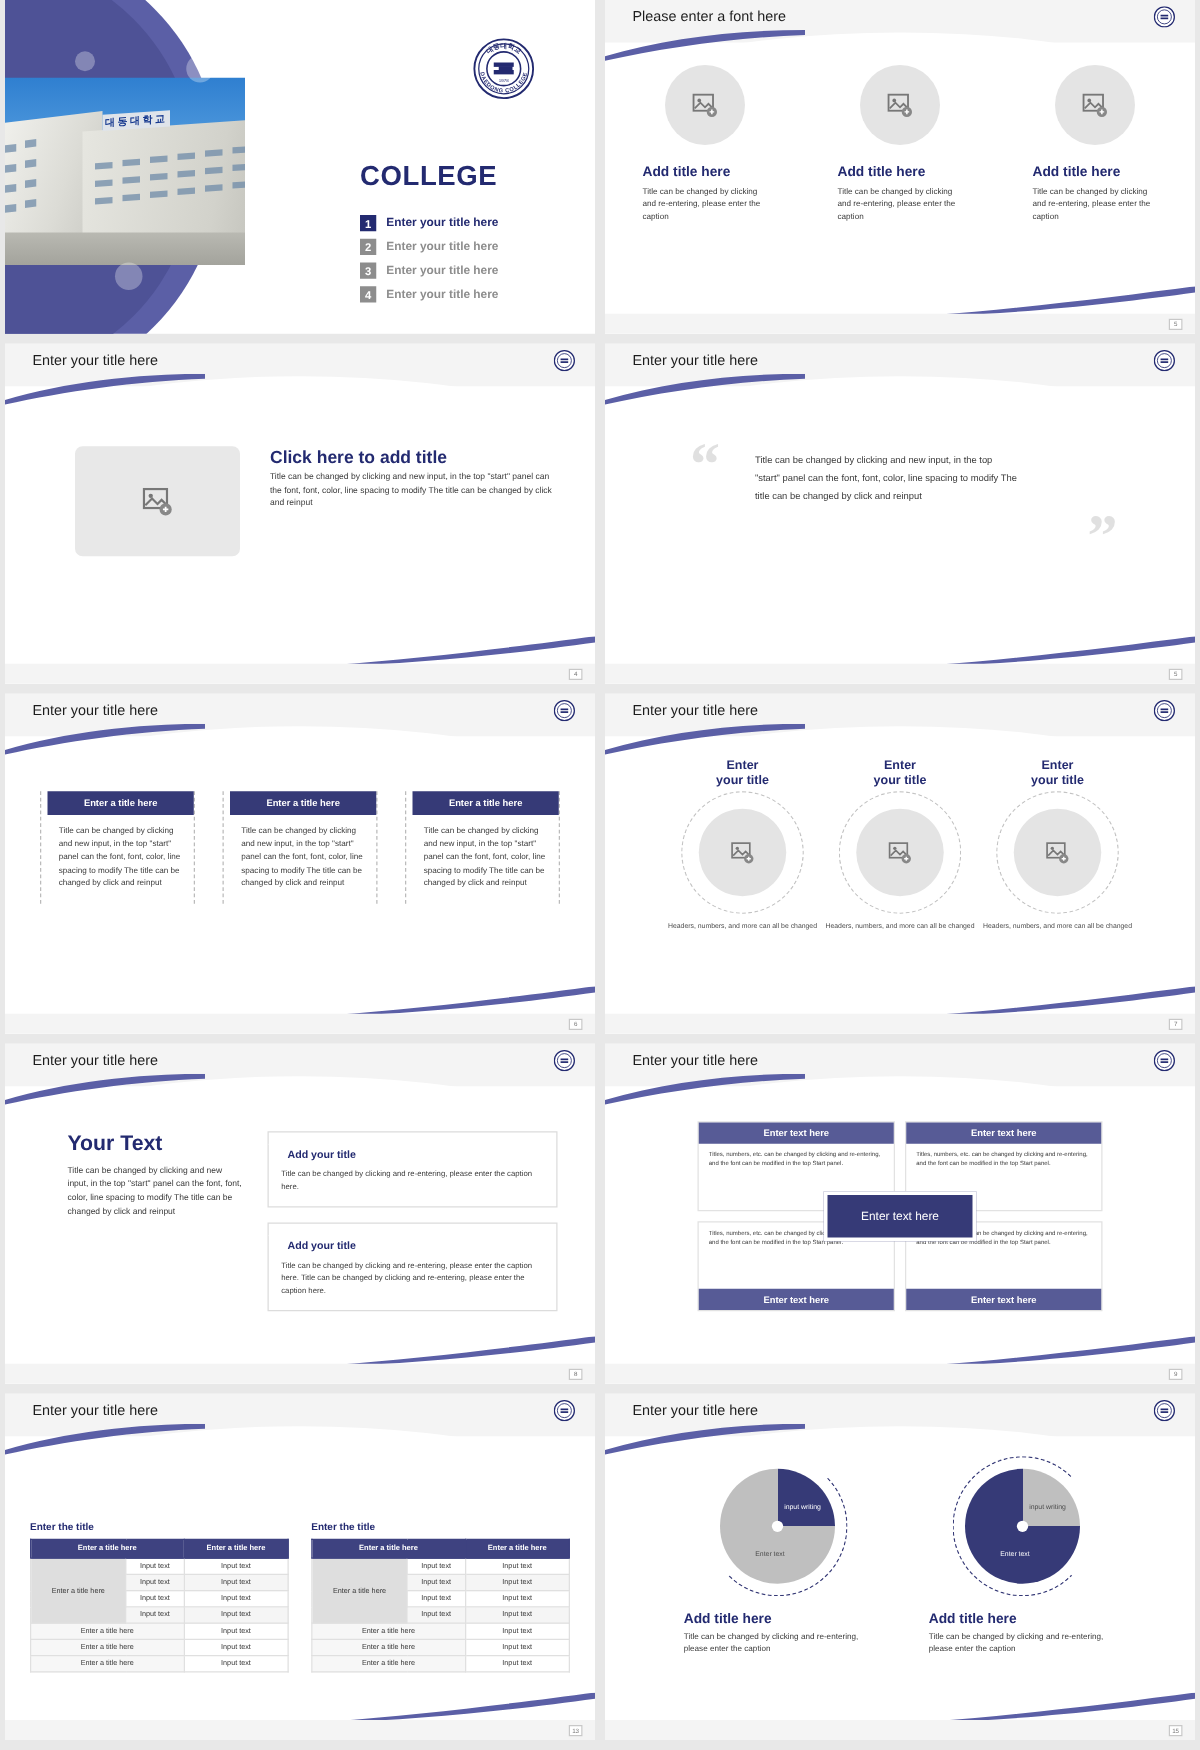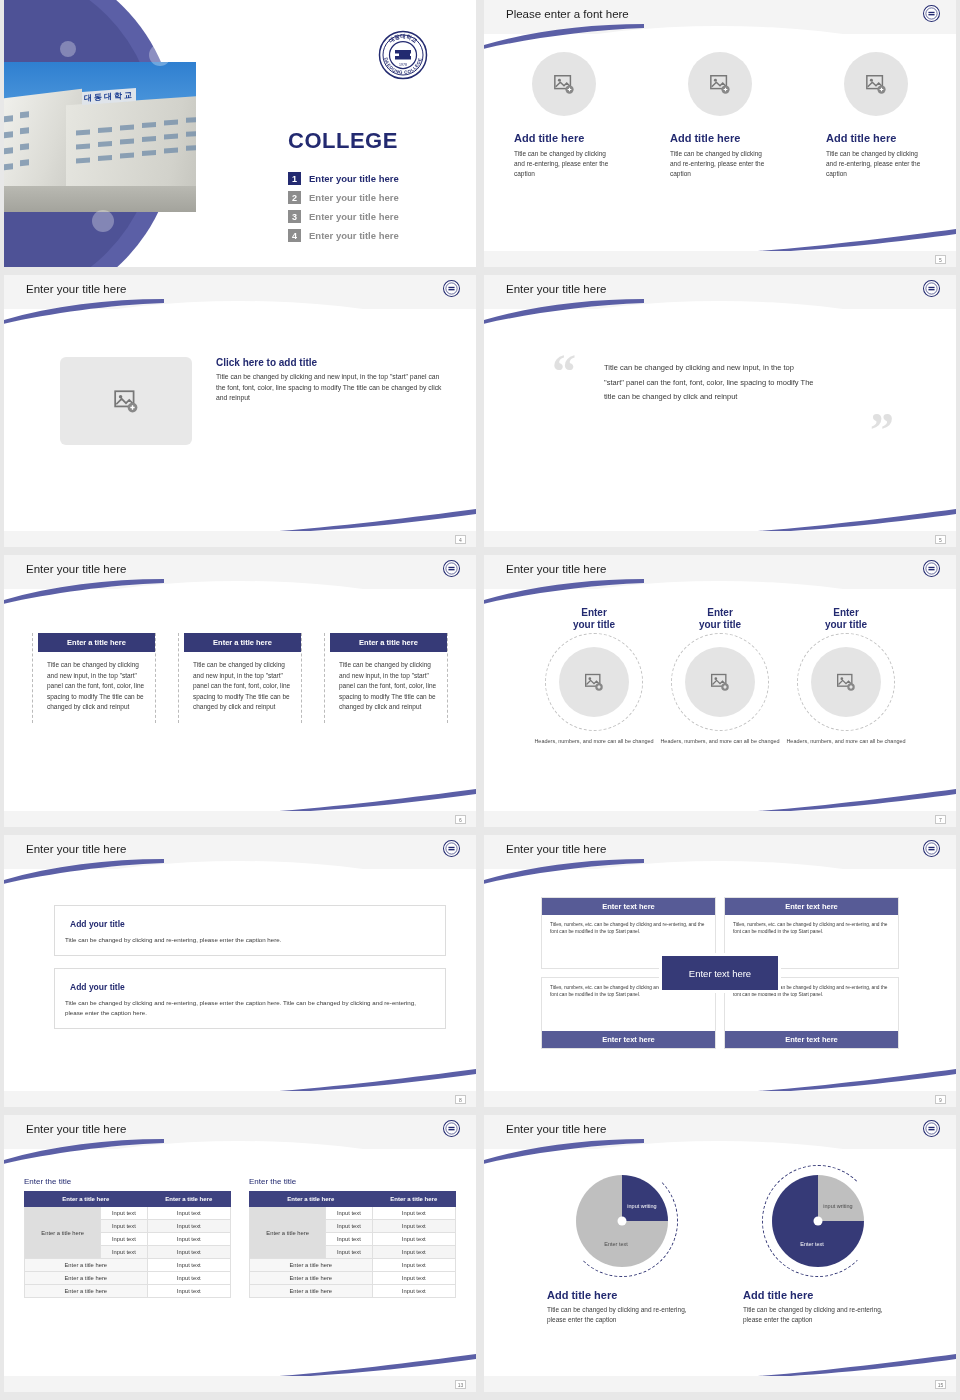--- a/index.html
+++ b/index.html
@@ -151,7 +151,7 @@
   
   .s3-wrap { display: flex; align-items: flex-start; gap: 24px; padding: 42px 34px 0 56px; }
   .s3-wrap .ph-rect { width: 132px; height: 88px; flex: none; }
-  .s3-txt h3 { font-size: 10px; }
+  .s3-txt h3 { font-size: 14px; }
   .s3-txt p { font-size: 6.8px; margin-top: 4px; }
 
   

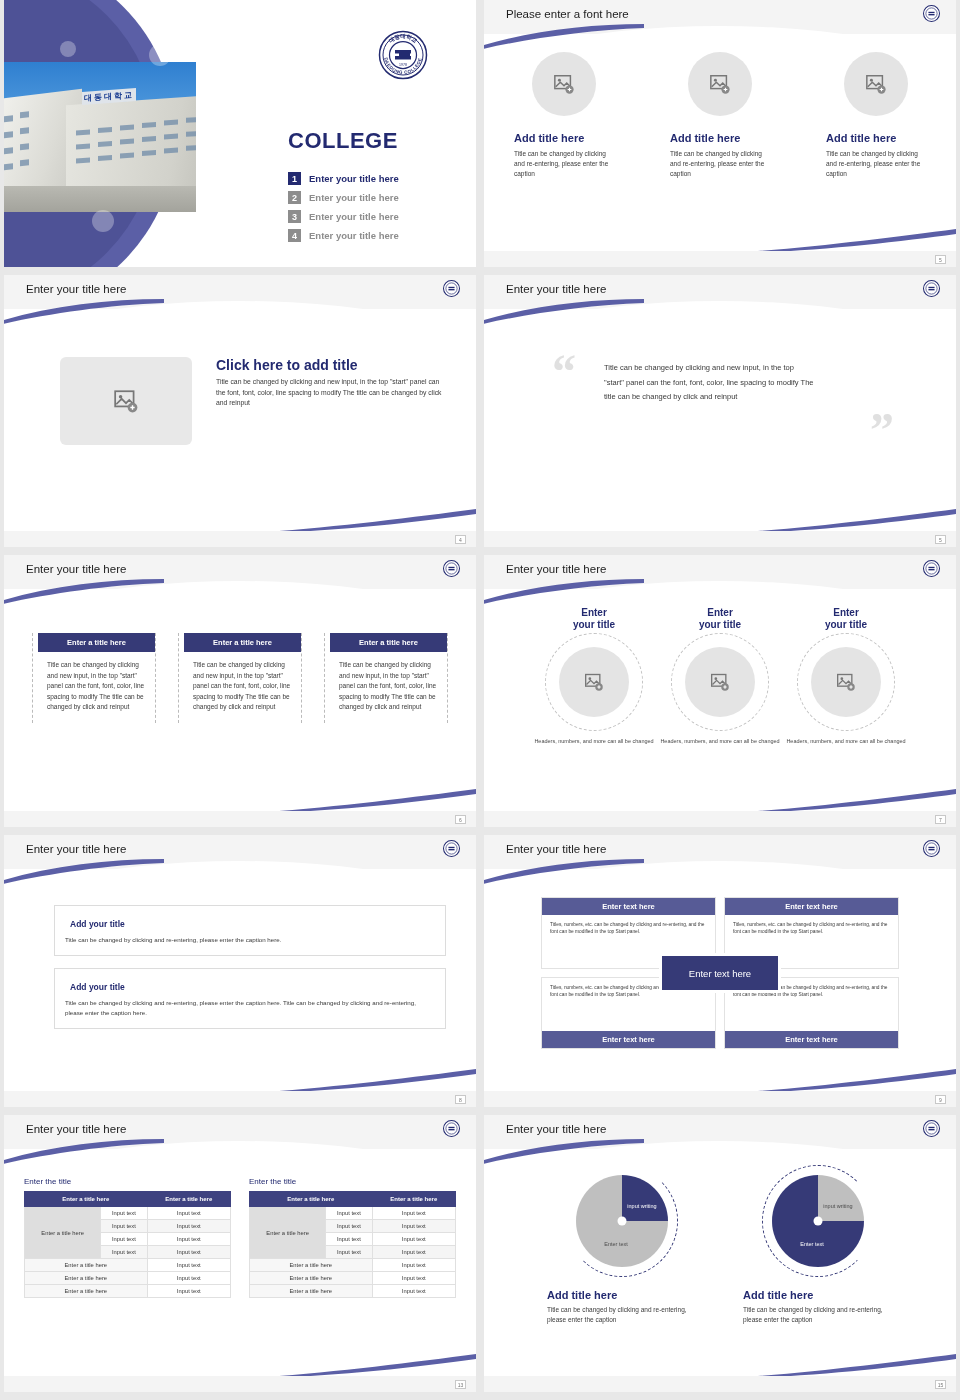--- a/index.html
+++ b/index.html
@@ -635,6 +635,10 @@
 
     <div class="body-area">
       <div class="s7-wrap">
+        <div class="s7-left">
+          <h2>Your Text</h2>
+          <p>Title can be changed by clicking and new input, in the top "start" panel can the font, font, color, line spacing to modify The title can be changed by click and reinput</p>
+        </div>
         <div class="s7-right">
           <div class="s7-box">
             <h4>Add your title</h4>

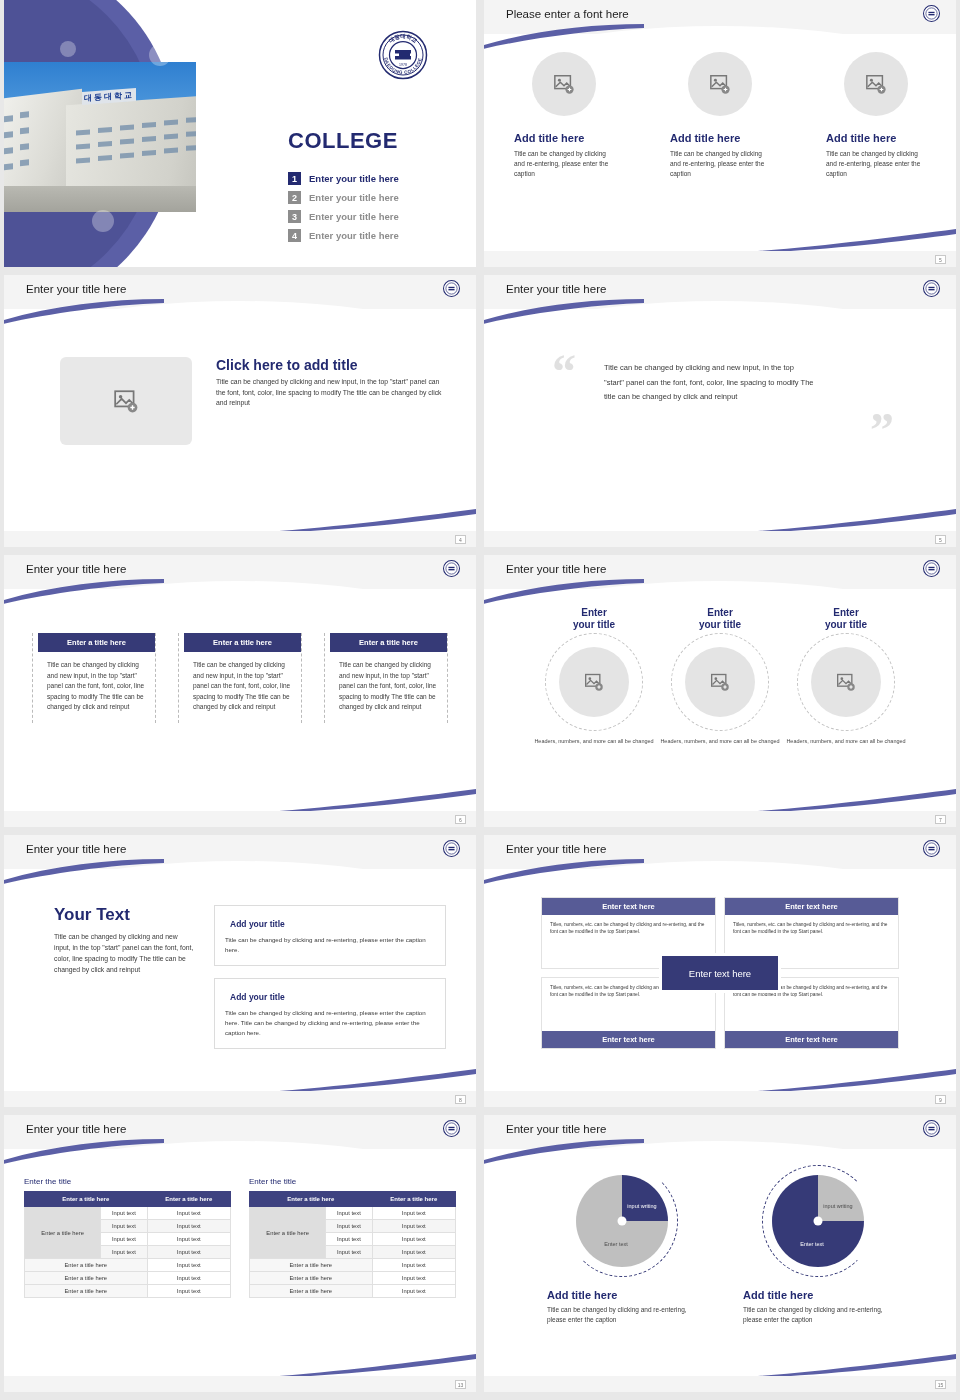--- a/index.html
+++ b/index.html
@@ -200,7 +200,7 @@
 
   
   .s8-grid {
-    position: relative; width: 358px; margin: 22px auto 4px;
+    position: relative; width: 324px; margin: 22px auto 4px;
     display: grid; grid-template-columns: 1fr 1fr; gap: 8px;
   }
   .s8-cell { border: 1px solid #e2e2e2; background: #fff; height: 72px; display: flex; flex-direction: column; }

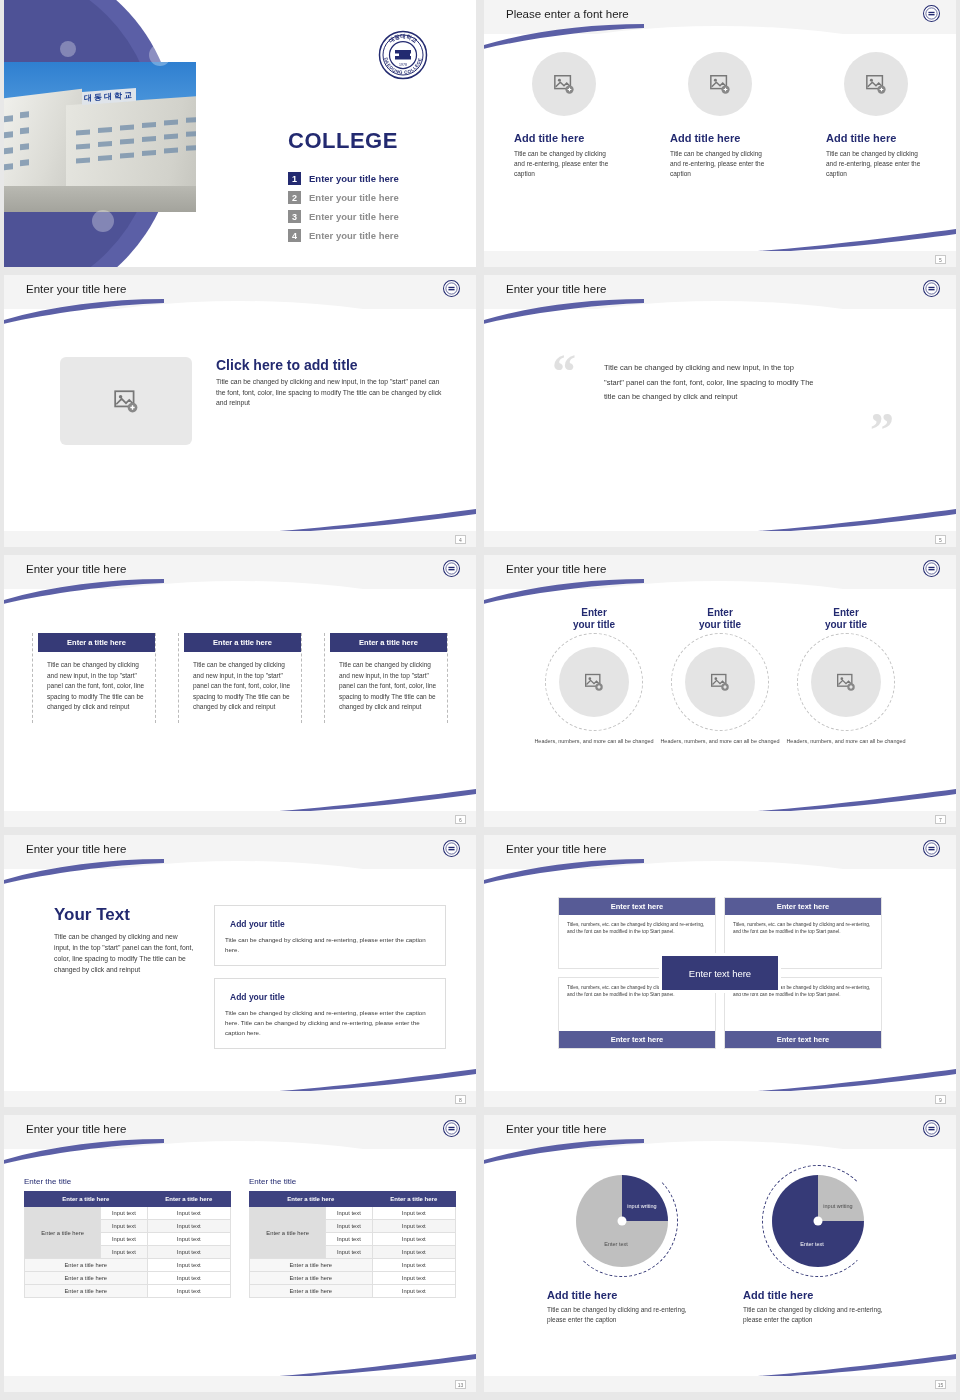--- a/index.html
+++ b/index.html
@@ -220,7 +220,7 @@
   
   .s9-wrap { display: flex; gap: 18px; padding: 22px 20px 0 20px; }
   .s9-tbl-wrap { flex: 1; }
-  .s9-tbl-wrap h4 { font-size: 8px; color: #232a70; font-weight: normal; margin-bottom: 5px; }
+  .s9-tbl-wrap h4 { font-size: 8px; color: #232a70; font-weight: bold; margin-bottom: 5px; margin-top: 40px; }
   table.s9 { border-collapse: collapse; width: 100%; font-size: 5.8px; color: #3a3a3a; }
   table.s9 th {
     background: #3e4280; color: #fff; font-weight: bold; padding: 4px 2px;

